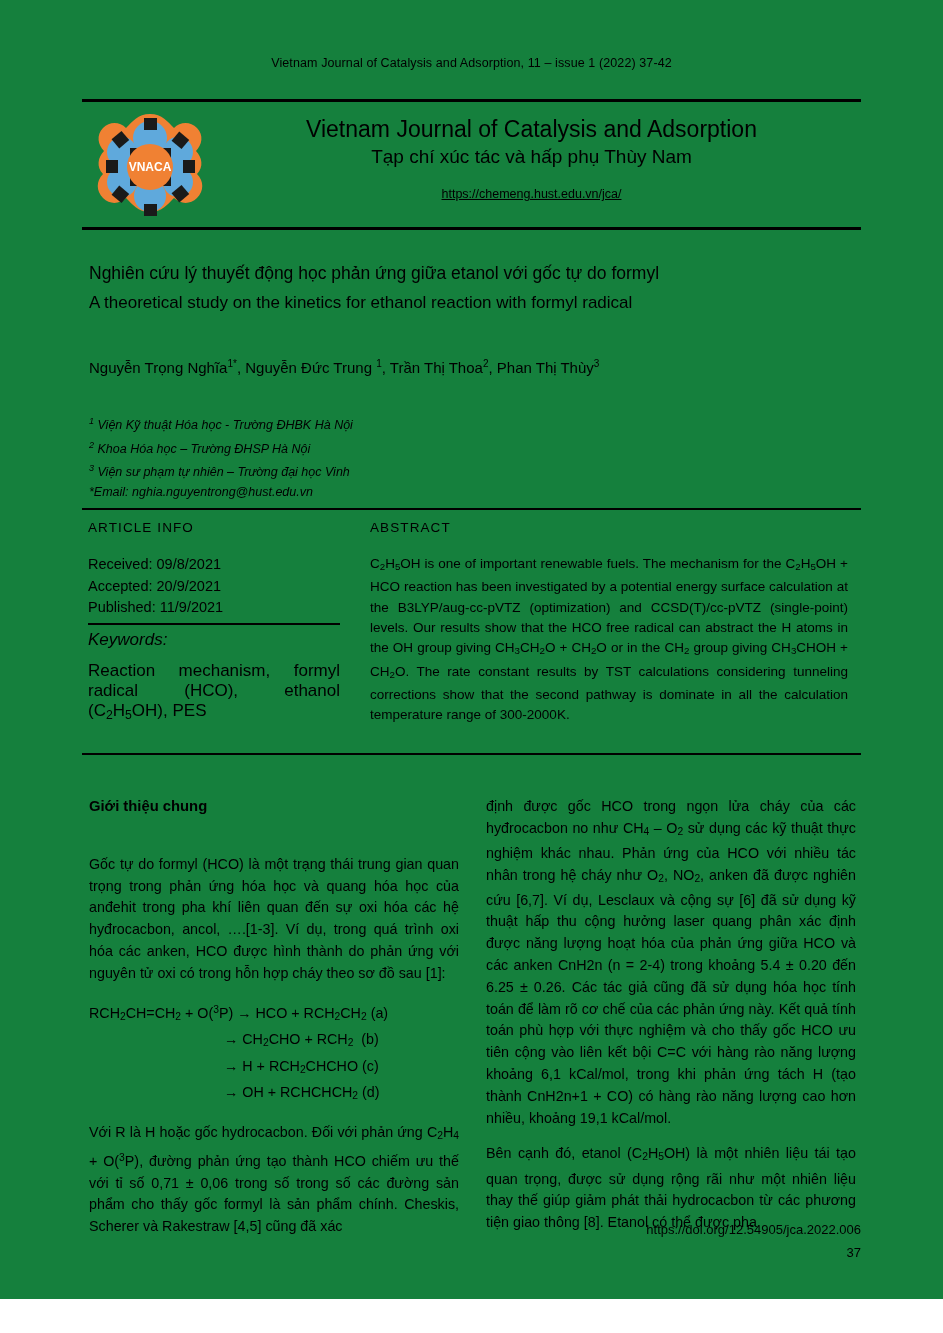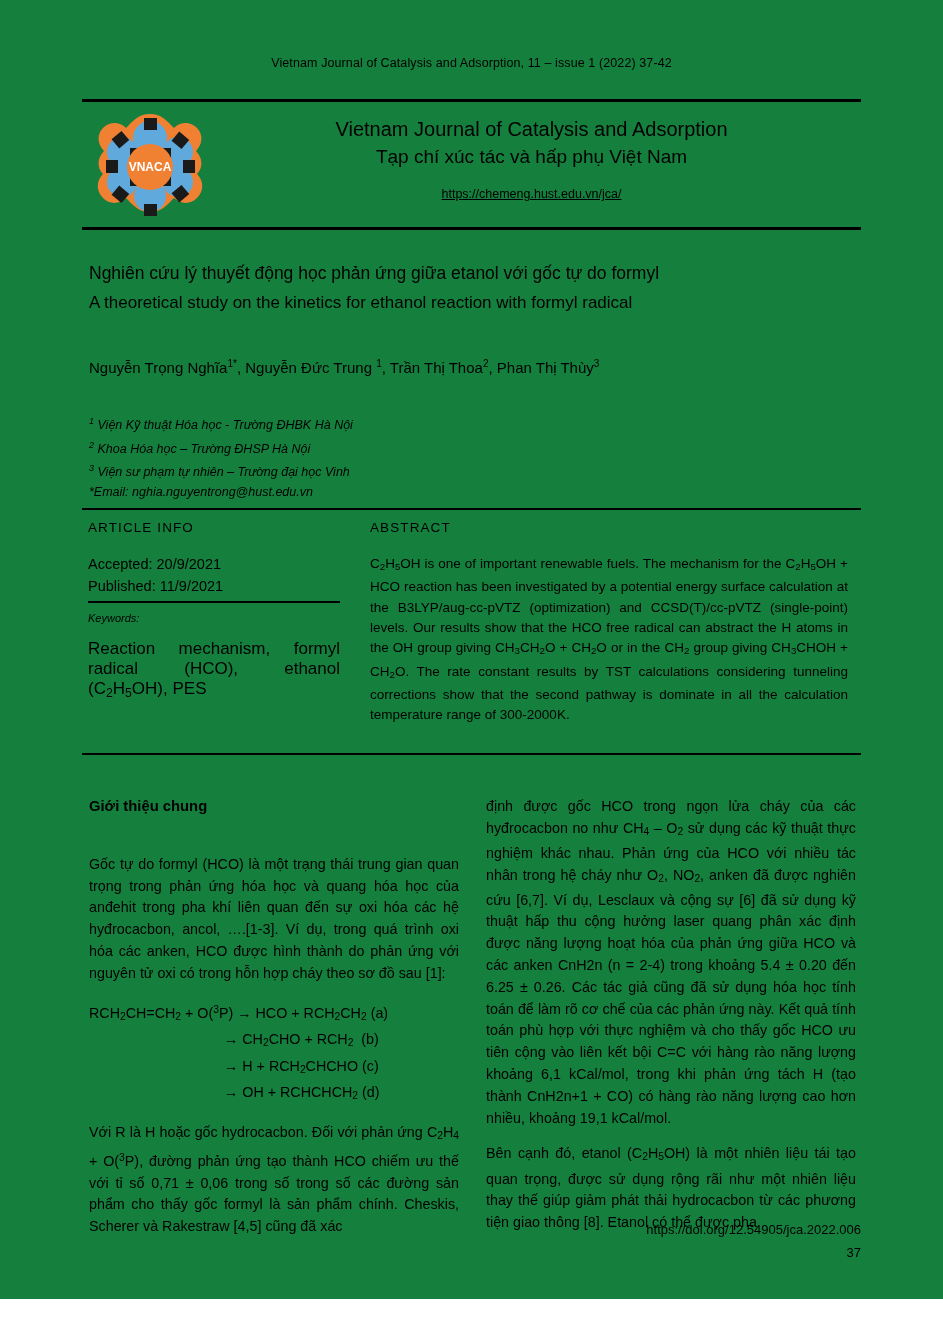--- a/index.html
+++ b/index.html
@@ -57,7 +57,7 @@
     text-align: center;
   }
   .journal-title-en {
-    font-size: 20px;
+    font-size: 23px;
     line-height: 27px;
     white-space: nowrap;
   }

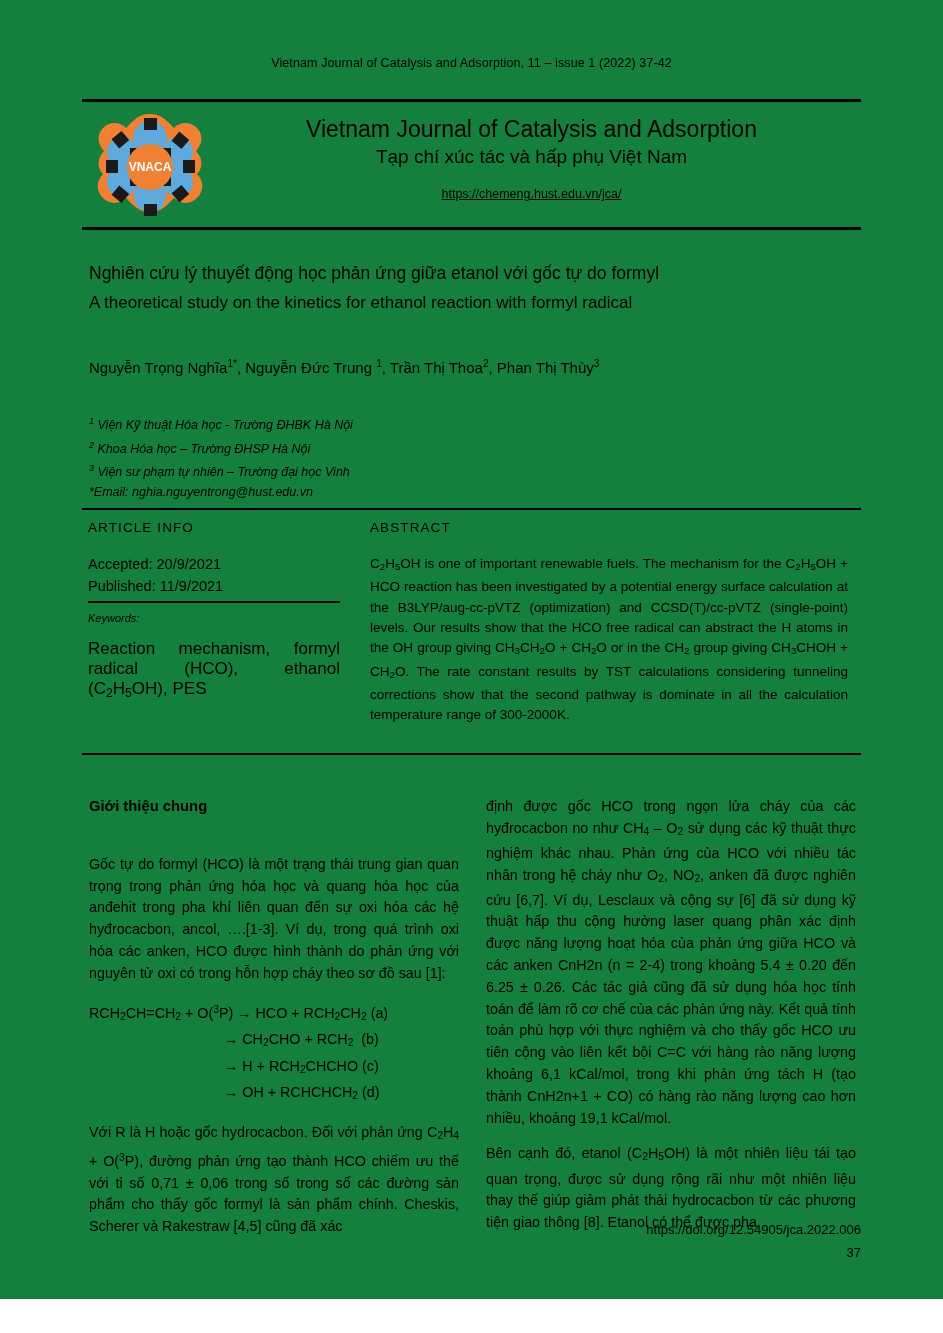--- a/index.html
+++ b/index.html
@@ -257,7 +257,7 @@
 
     <div class="masthead-text">
       <div class="journal-title-en">Vietnam Journal of Catalysis and Adsorption</div>
-      <div class="journal-title-vi">Tạp chí xúc tác và hấp phụ Việt Nam</div>
+      <div class="journal-title-vi">Tạp chí xúc tác và hấp phụ Thùy Nam</div>
       <div class="journal-url">https://chemeng.hust.edu.vn/jca/</div>
     </div>
   </div>

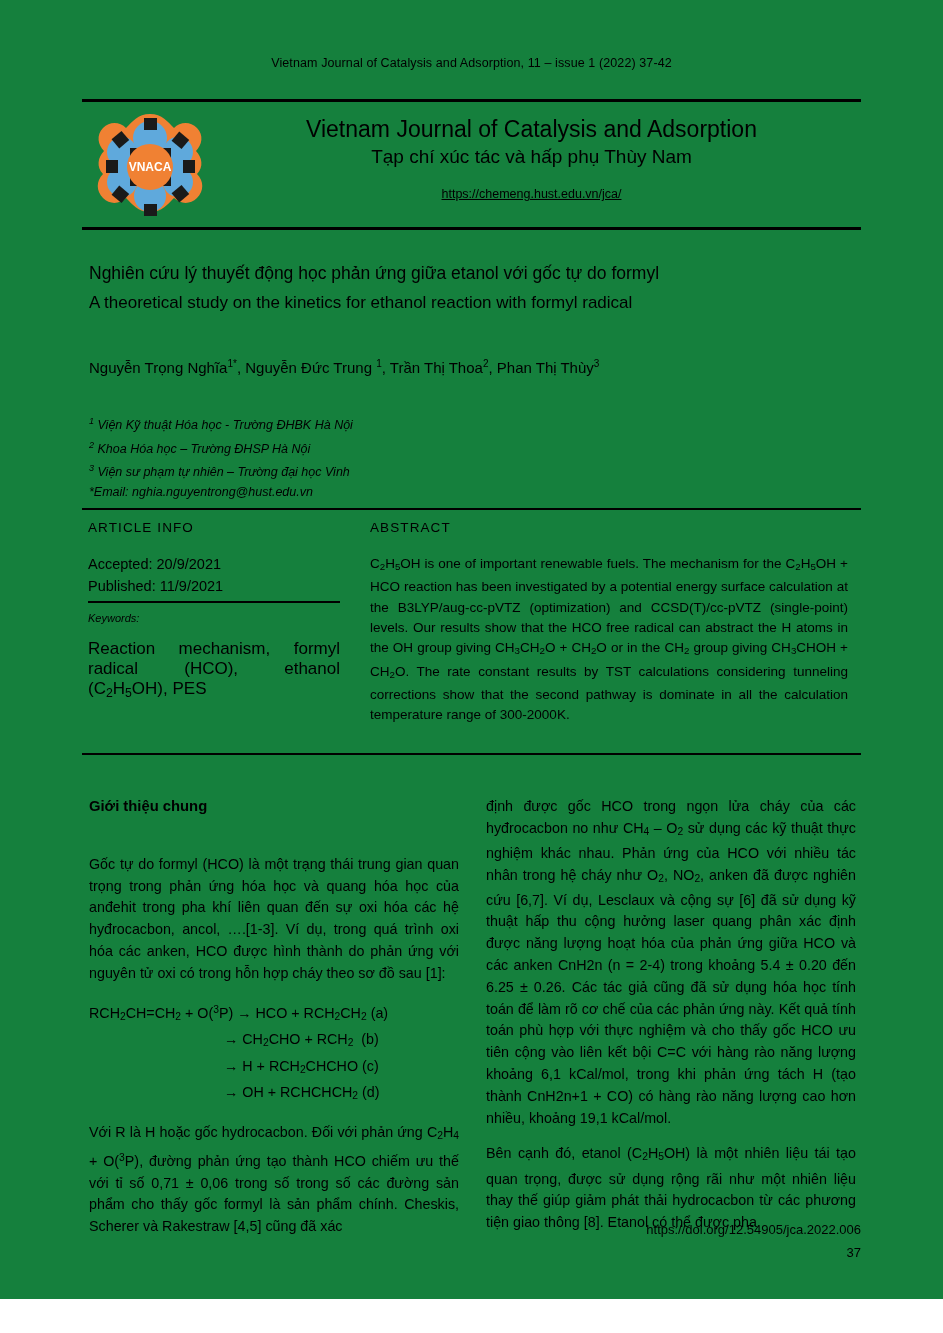--- a/index.html
+++ b/index.html
@@ -284,6 +284,7 @@
       <div class="col-info">
         <div class="sec-label">ARTICLE INFO</div>
         <div class="dates">
+          <div>Received: 09/8/2021</div>
           <div>Accepted: 20/9/2021</div>
           <div>Published: 11/9/2021</div>
         </div>

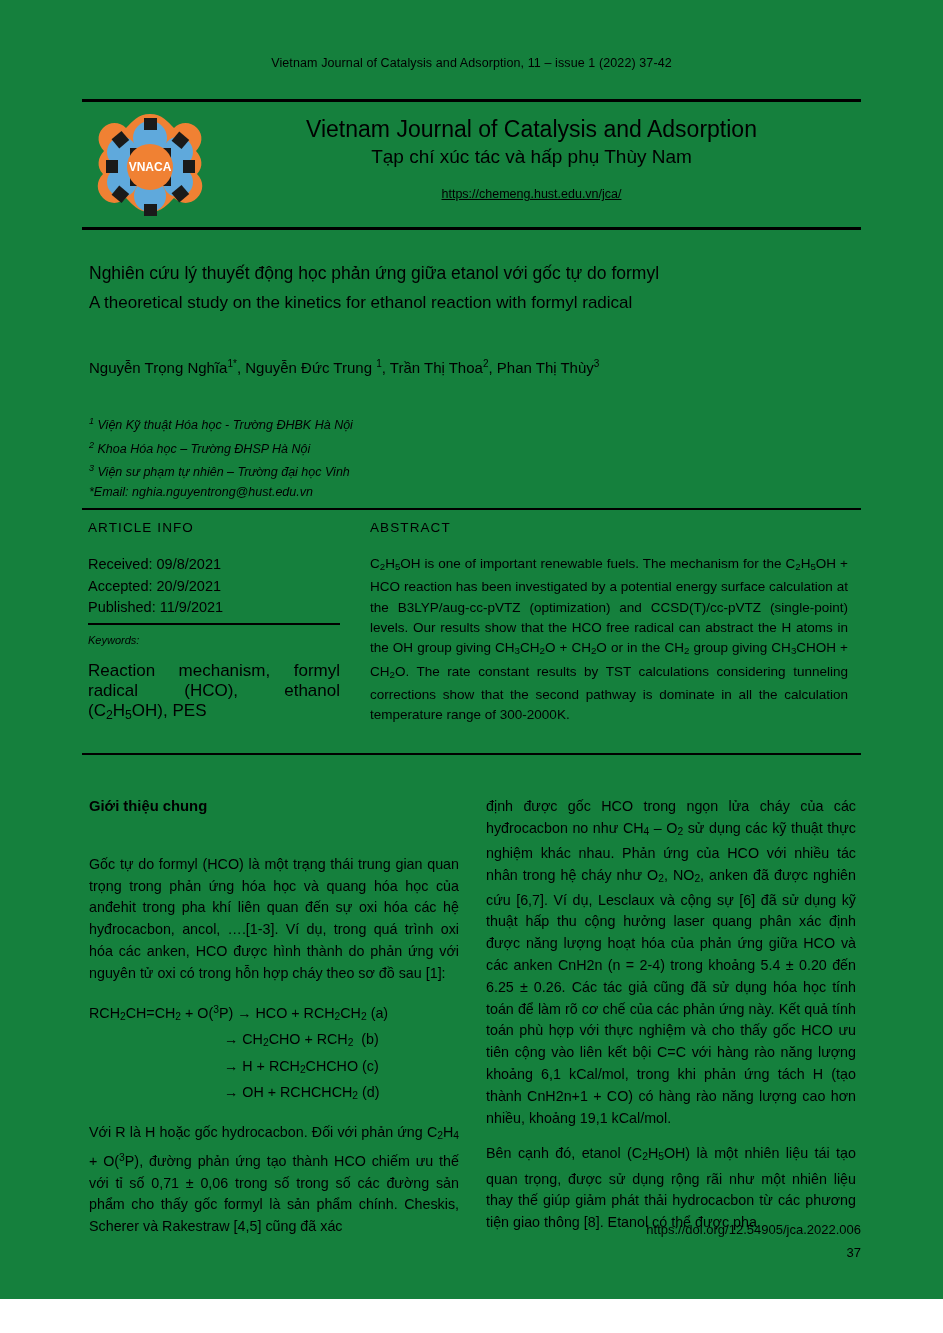--- a/index.html
+++ b/index.html
@@ -148,7 +148,7 @@
     margin: 4px 0 4px 0;
     width: 252px;
   }
-  .kw-head { font-style: italic; font-size: 11px; line-height: 22px; }
+  .kw-head { font-style: italic; font-size: 17px; line-height: 22px; }
   .kw-body {
     font-size: 17px;
     line-height: 20px;

